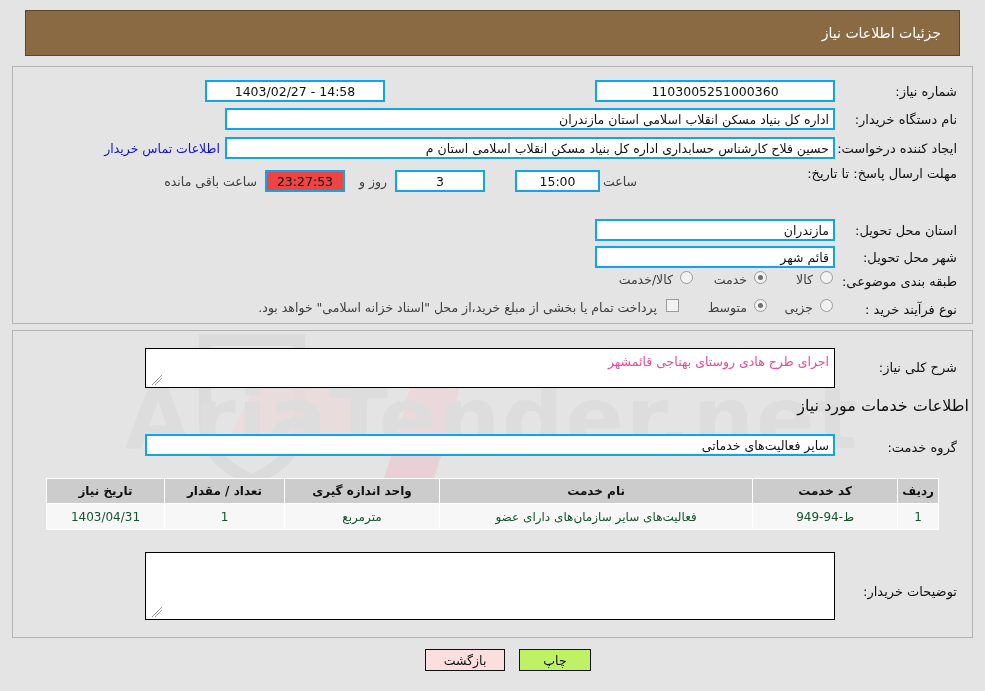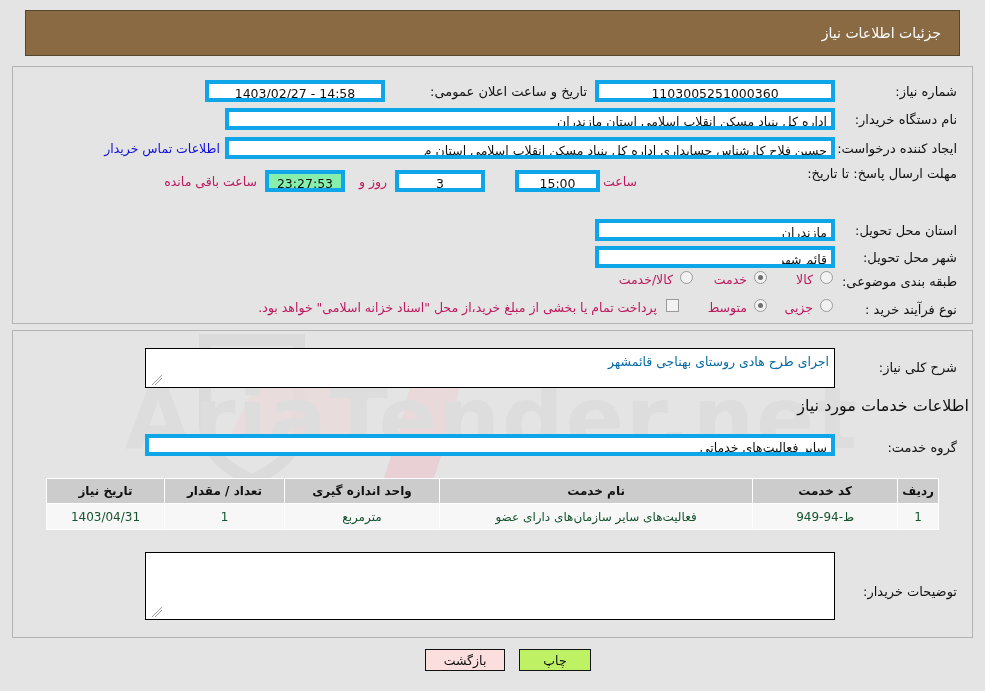--- a/index.html
+++ b/index.html
@@ -66,7 +66,7 @@
   .fld {
     position: absolute;
     background: #ffffff;
-    border: 4px solid #0ea5e9;
+    border: 2px solid #0ea5e9;
     font-size: 12.5px;
     color: #111;
     padding: 1px 4px 2px 4px;

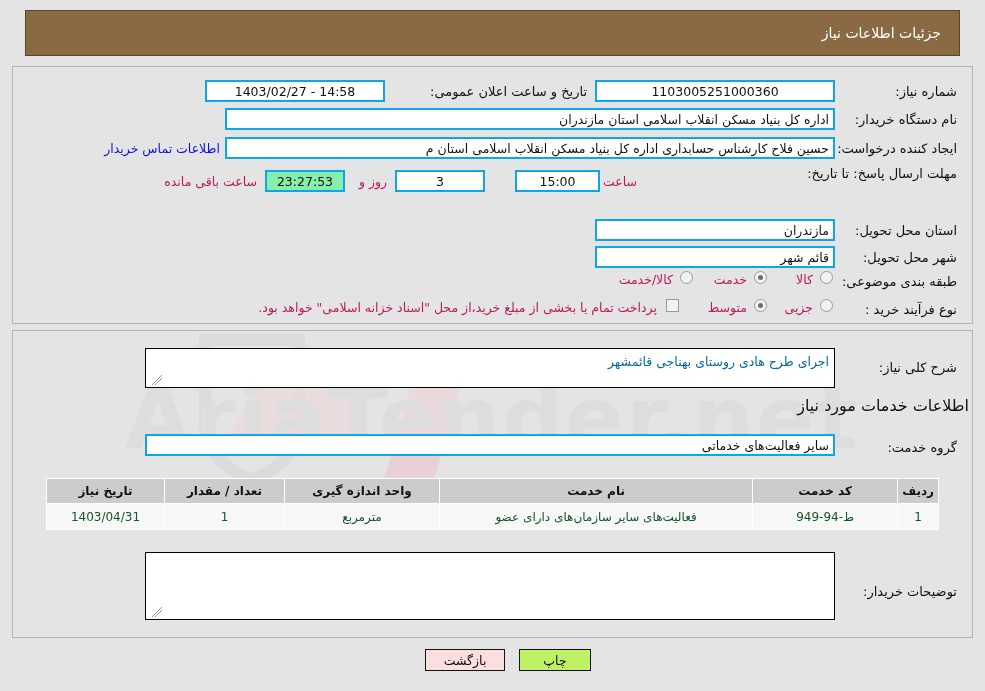--- a/index.html
+++ b/index.html
@@ -206,7 +206,6 @@
   <div class="lbl" style="right:28px; top:84px; width:120px; z-index:2;">شماره نیاز:</div>
   <div class="fld center" style="right:150px; top:80px; width:240px; z-index:2;">1103005251000360</div>
 
-  <div class="lbl" style="right:398px; top:84px; width:190px; z-index:2;">تاریخ و ساعت اعلان عمومی:</div>
   <div class="fld center" style="right:600px; top:80px; width:180px; z-index:2;">14:58 - 1403/02/27</div>
 
   <div class="lbl" style="right:28px; top:112px; width:120px; z-index:2;">نام دستگاه خریدار:</div>

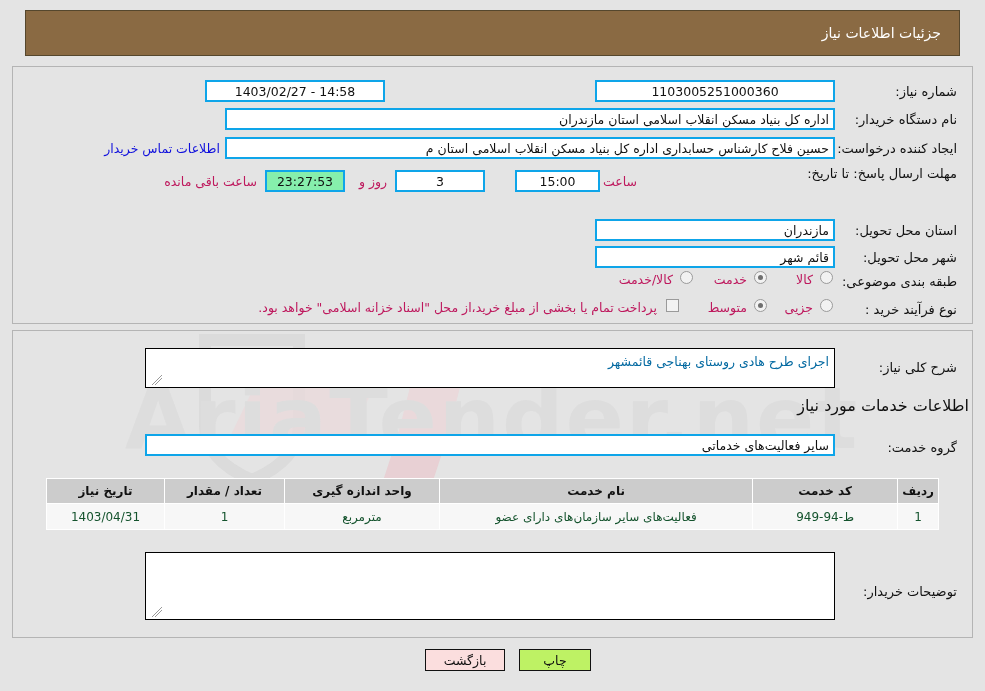--- a/index.html
+++ b/index.html
@@ -90,7 +90,7 @@
   .plain {
     position: absolute;
     font-size: 12.5px;
-    color: #be185d;
+    color: #404040;
     white-space: nowrap;
   }
 

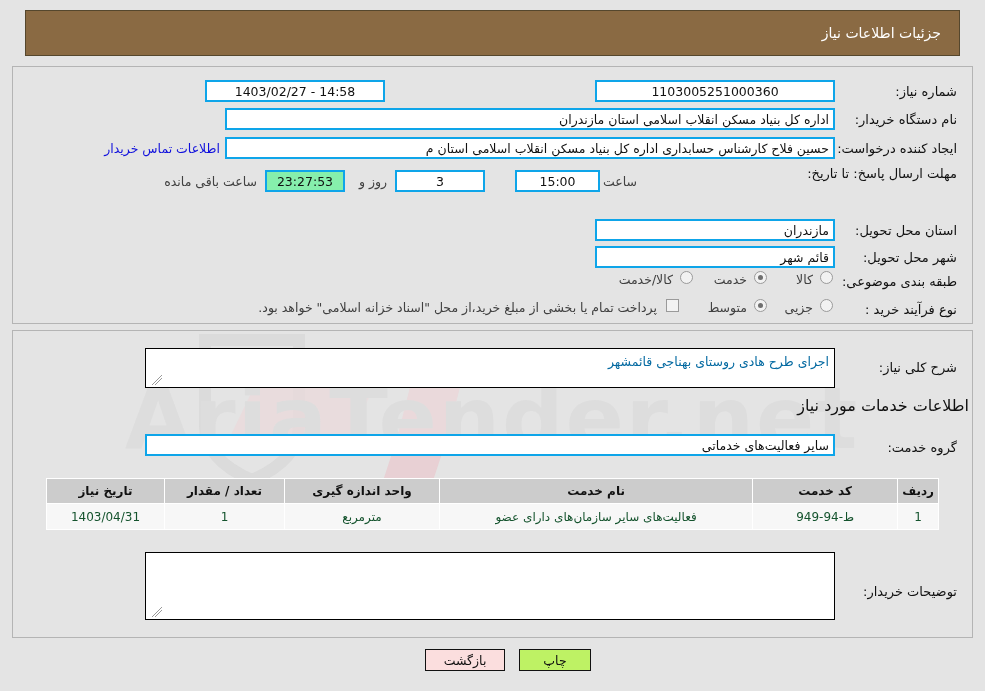--- a/index.html
+++ b/index.html
@@ -79,7 +79,7 @@
   }
   .fld.center { text-align: center; }
   .fld.right  { text-align: right; }
-  .fld.yellow { background: #86efac; }
+  .fld.yellow { background: #ef4444; }
   .linkblue {
     position: absolute;
     color: #1010dd;

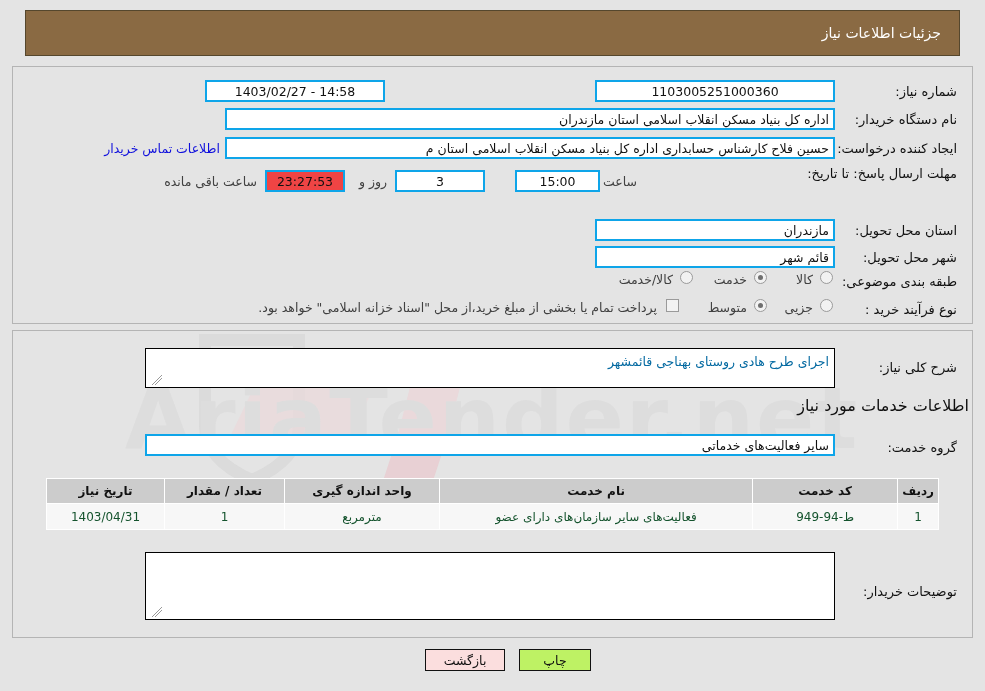--- a/index.html
+++ b/index.html
@@ -123,7 +123,7 @@
     background: #ffffff;
     border: 1px solid #000;
     font-size: 12.5px;
-    color: #0369a1;
+    color: #ec4899;
     padding: 3px 5px;
     line-height: 19px;
     text-align: right;

